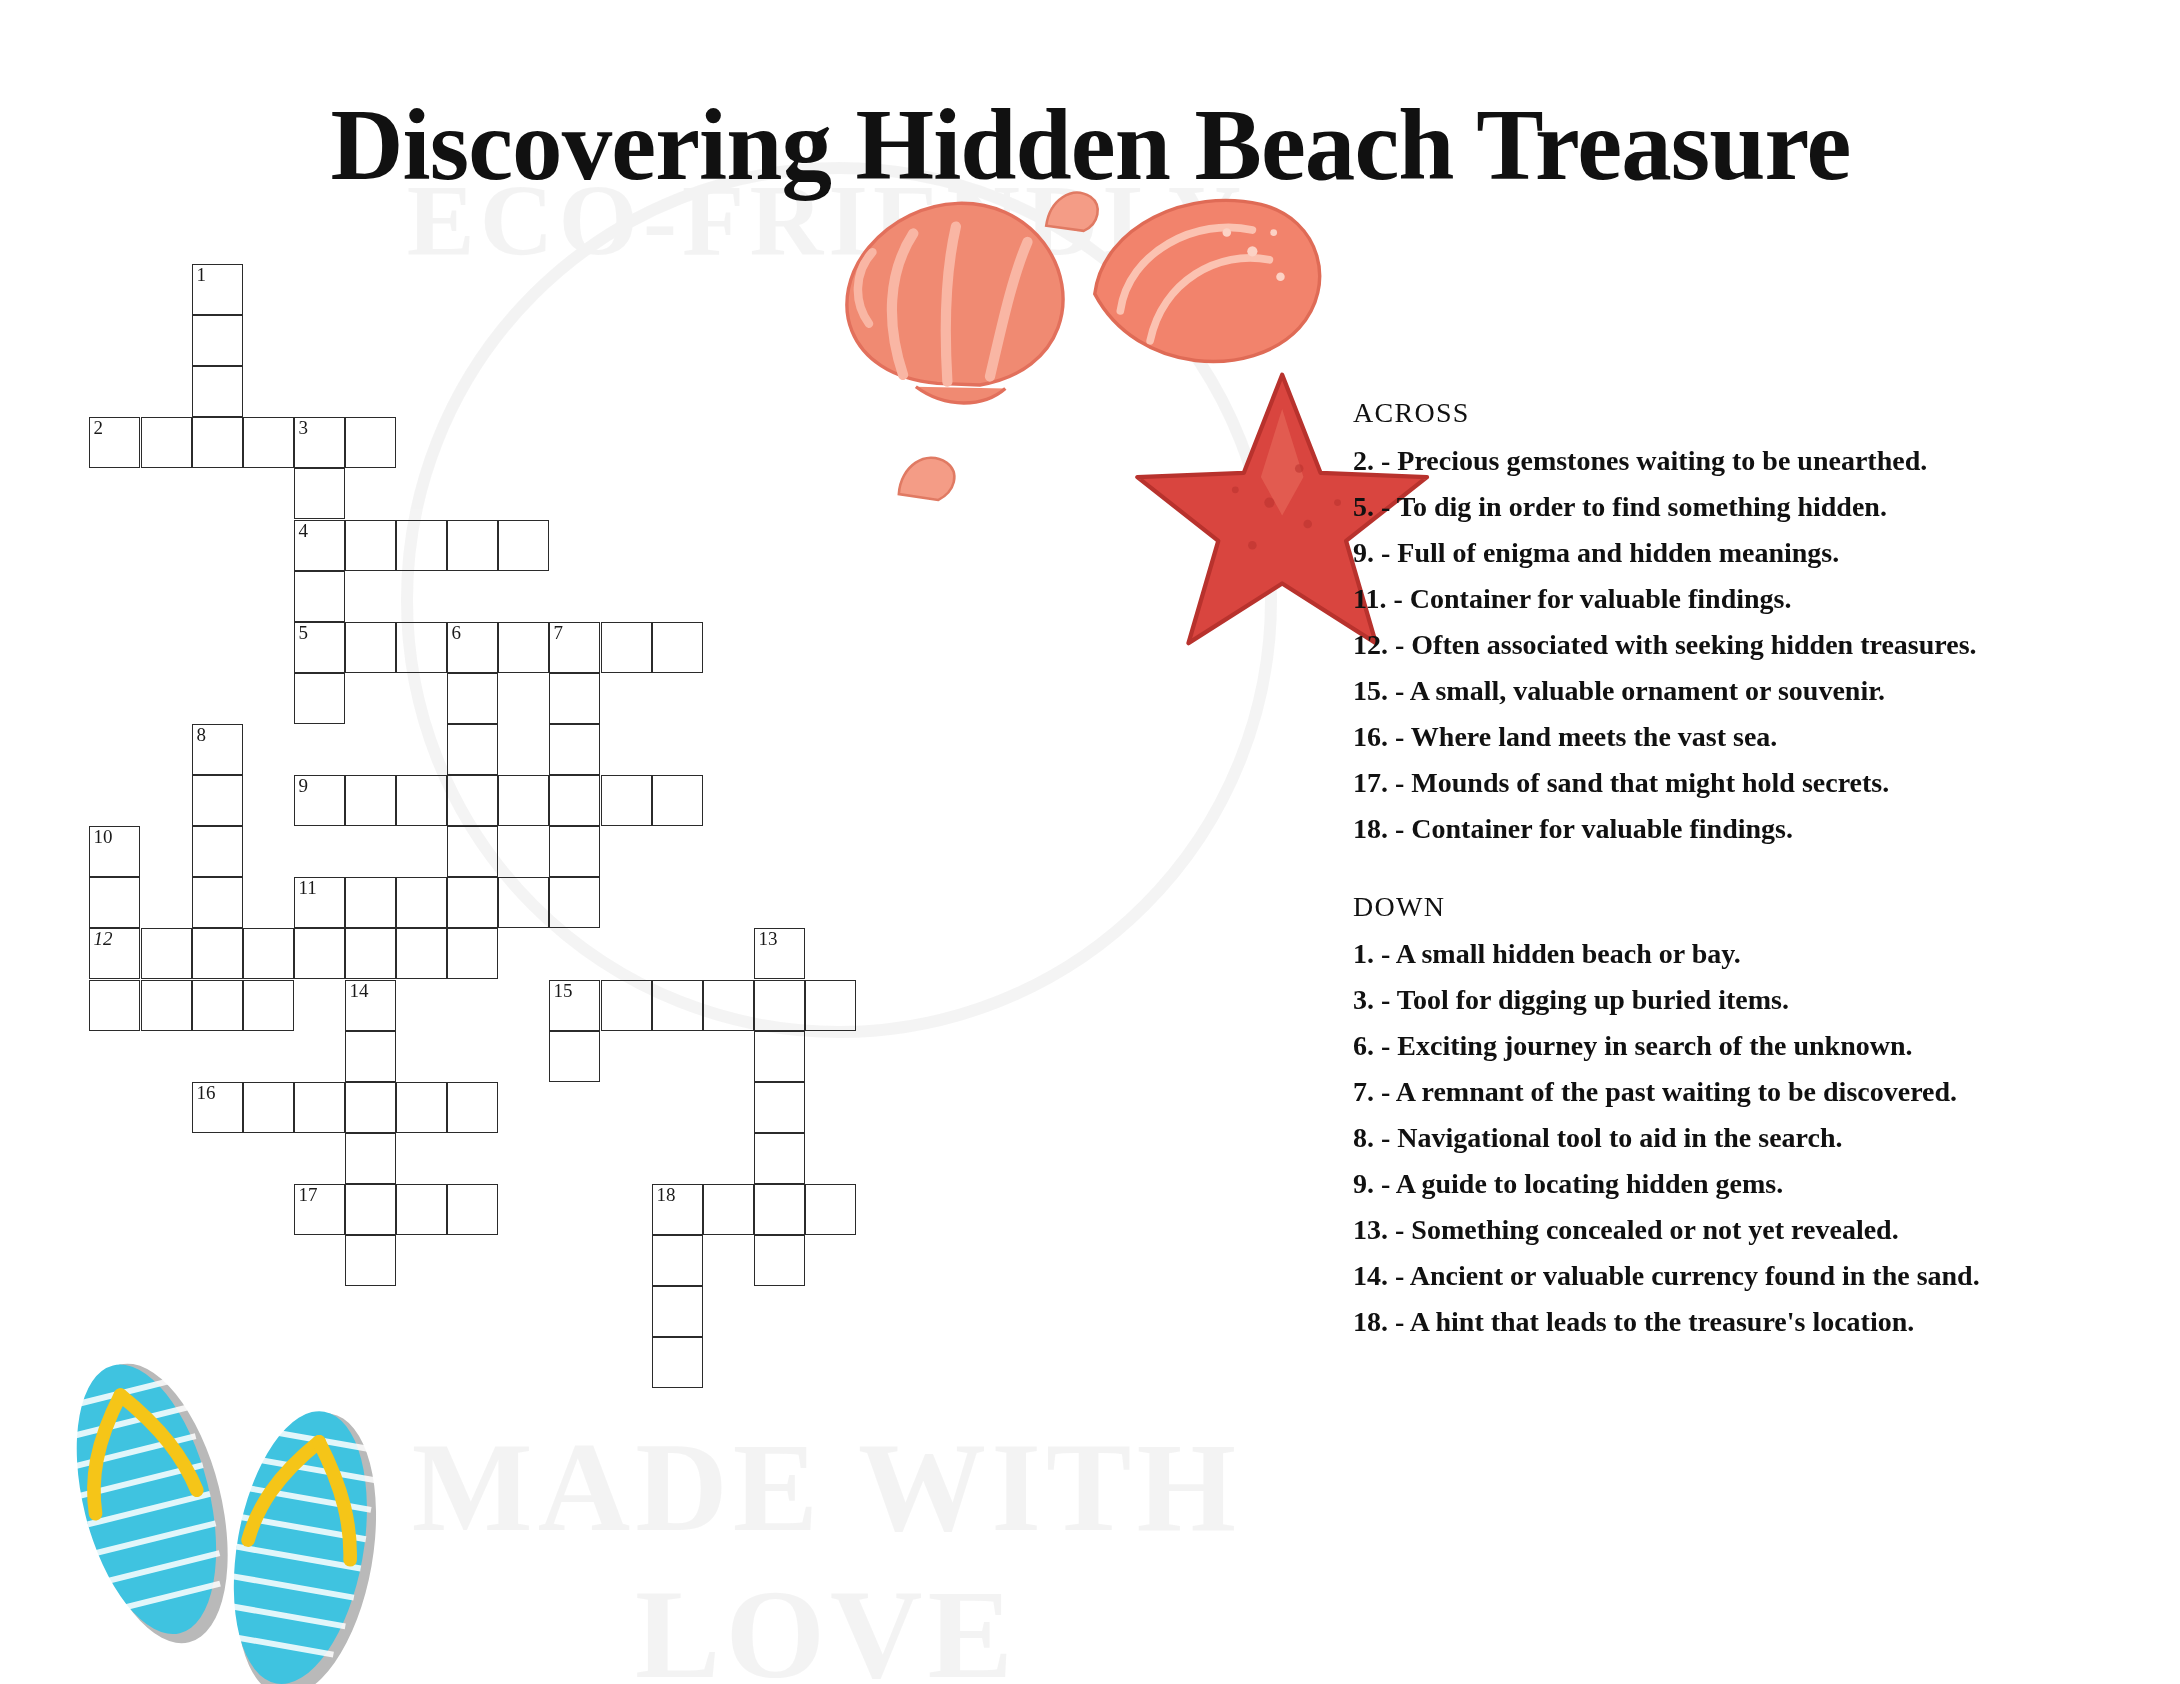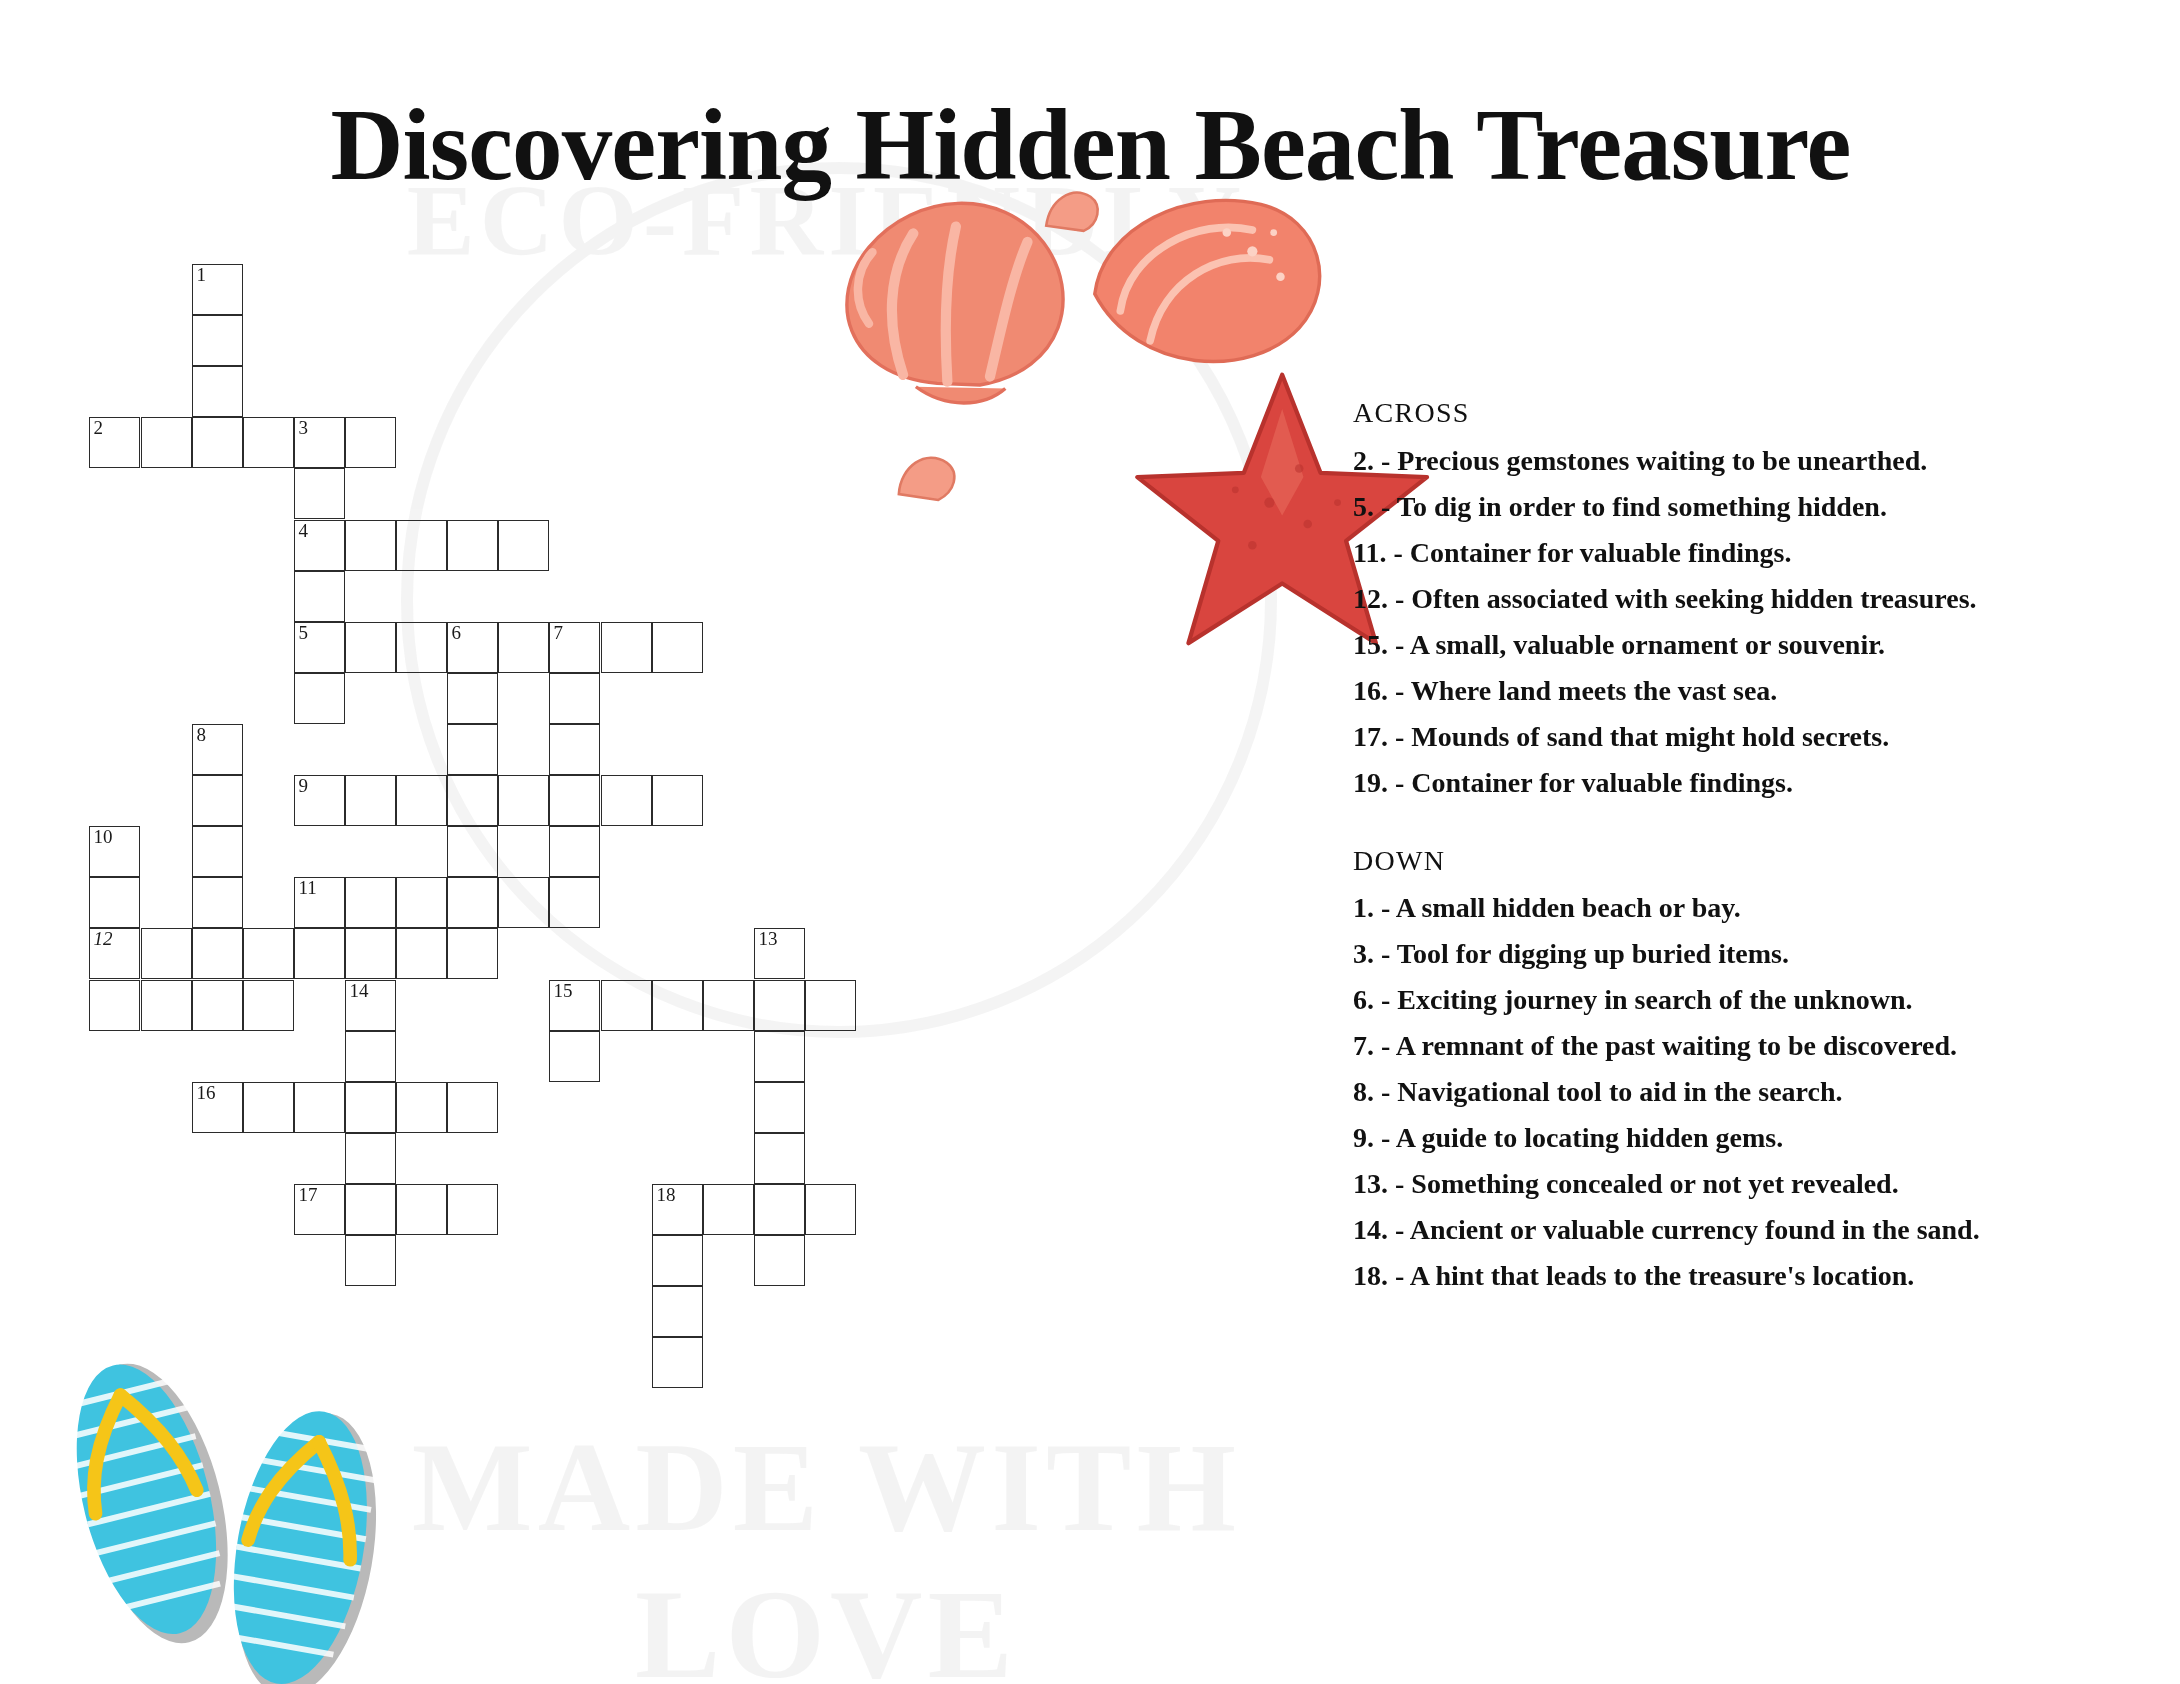--- a/index.html
+++ b/index.html
@@ -346,6 +346,7 @@
   <ul class="clue-list" id="across-list">
       <li>2. - Precious gemstones waiting to be unearthed.</li>
       <li>5. - To dig in order to find something hidden.</li>
+      <li>9. - Full of enigma and hidden meanings.</li>
       <li>11. - Container for valuable findings.</li>
       <li>12. - Often associated with seeking hidden treasures.</li>
       <li>15. - A small, valuable ornament or souvenir.</li>

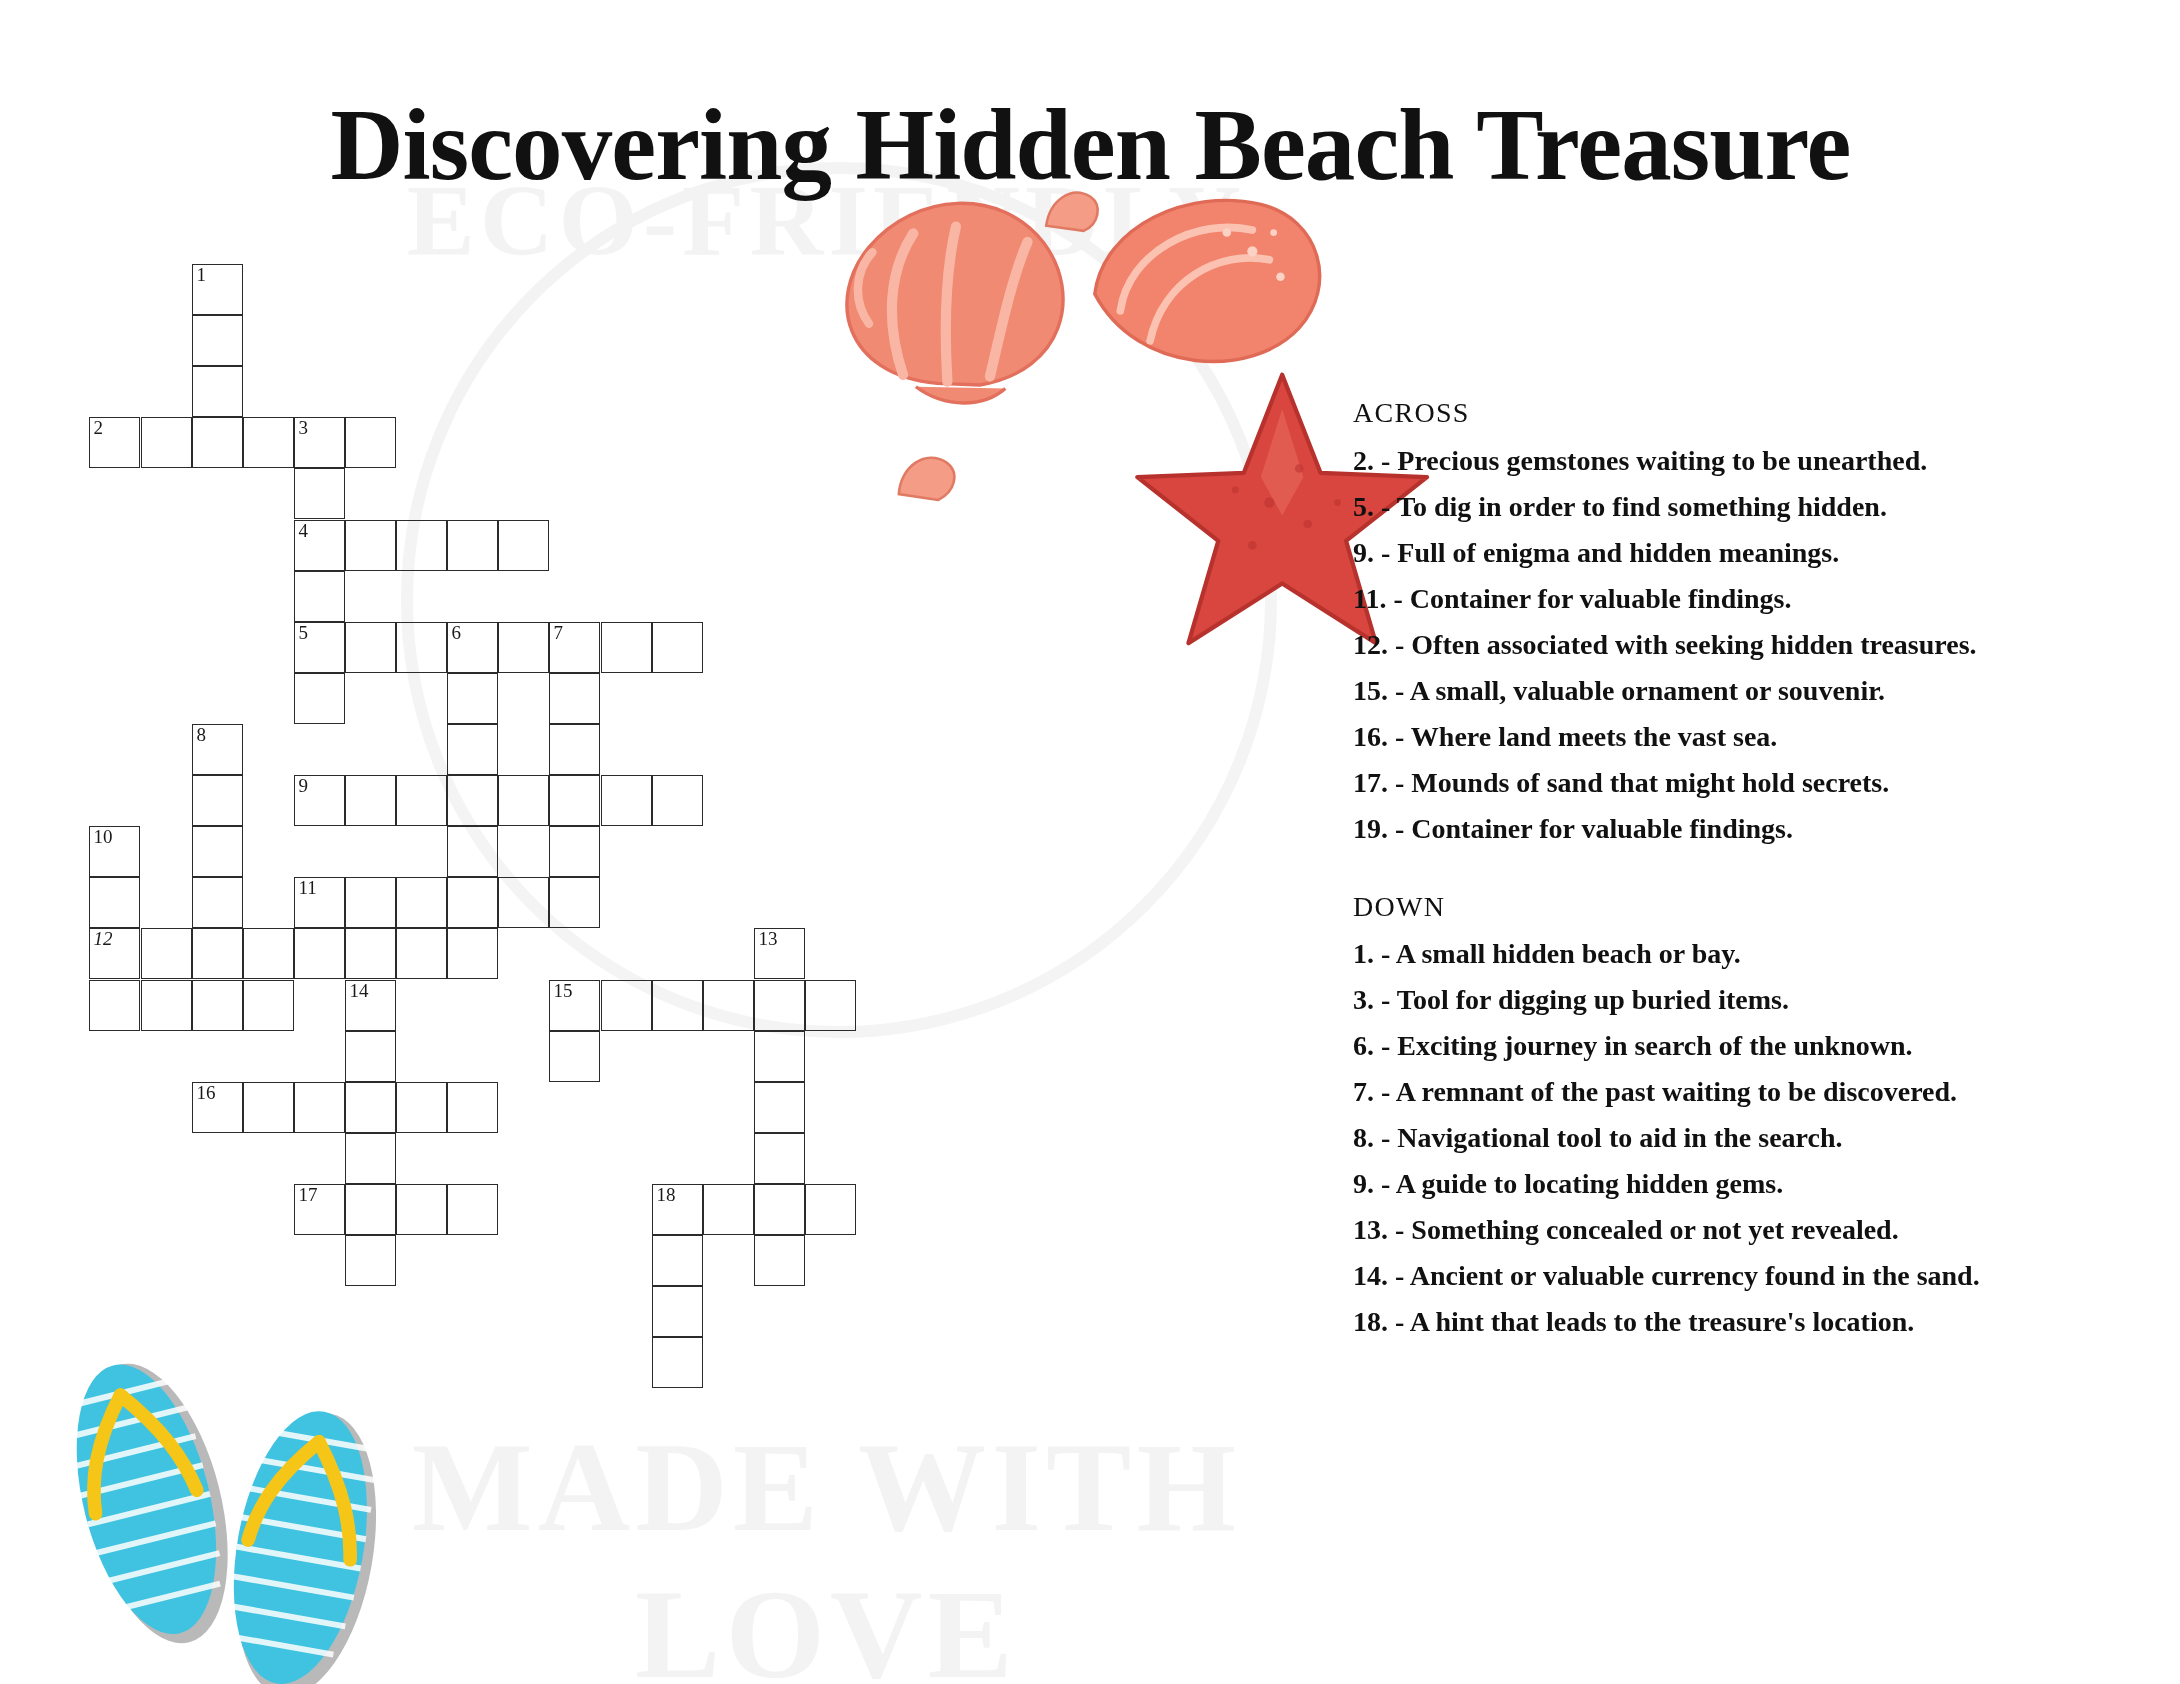--- a/index.html
+++ b/index.html
@@ -352,7 +352,7 @@
       <li>15. - A small, valuable ornament or souvenir.</li>
       <li>16. - Where land meets the vast sea.</li>
       <li>17. - Mounds of sand that might hold secrets.</li>
-      <li>19. - Container for valuable findings.</li>
+      <li>18. - Container for valuable findings.</li>
     </ul>
   <div class="clue-heading">DOWN</div>
   <ul class="clue-list" id="down-list">

